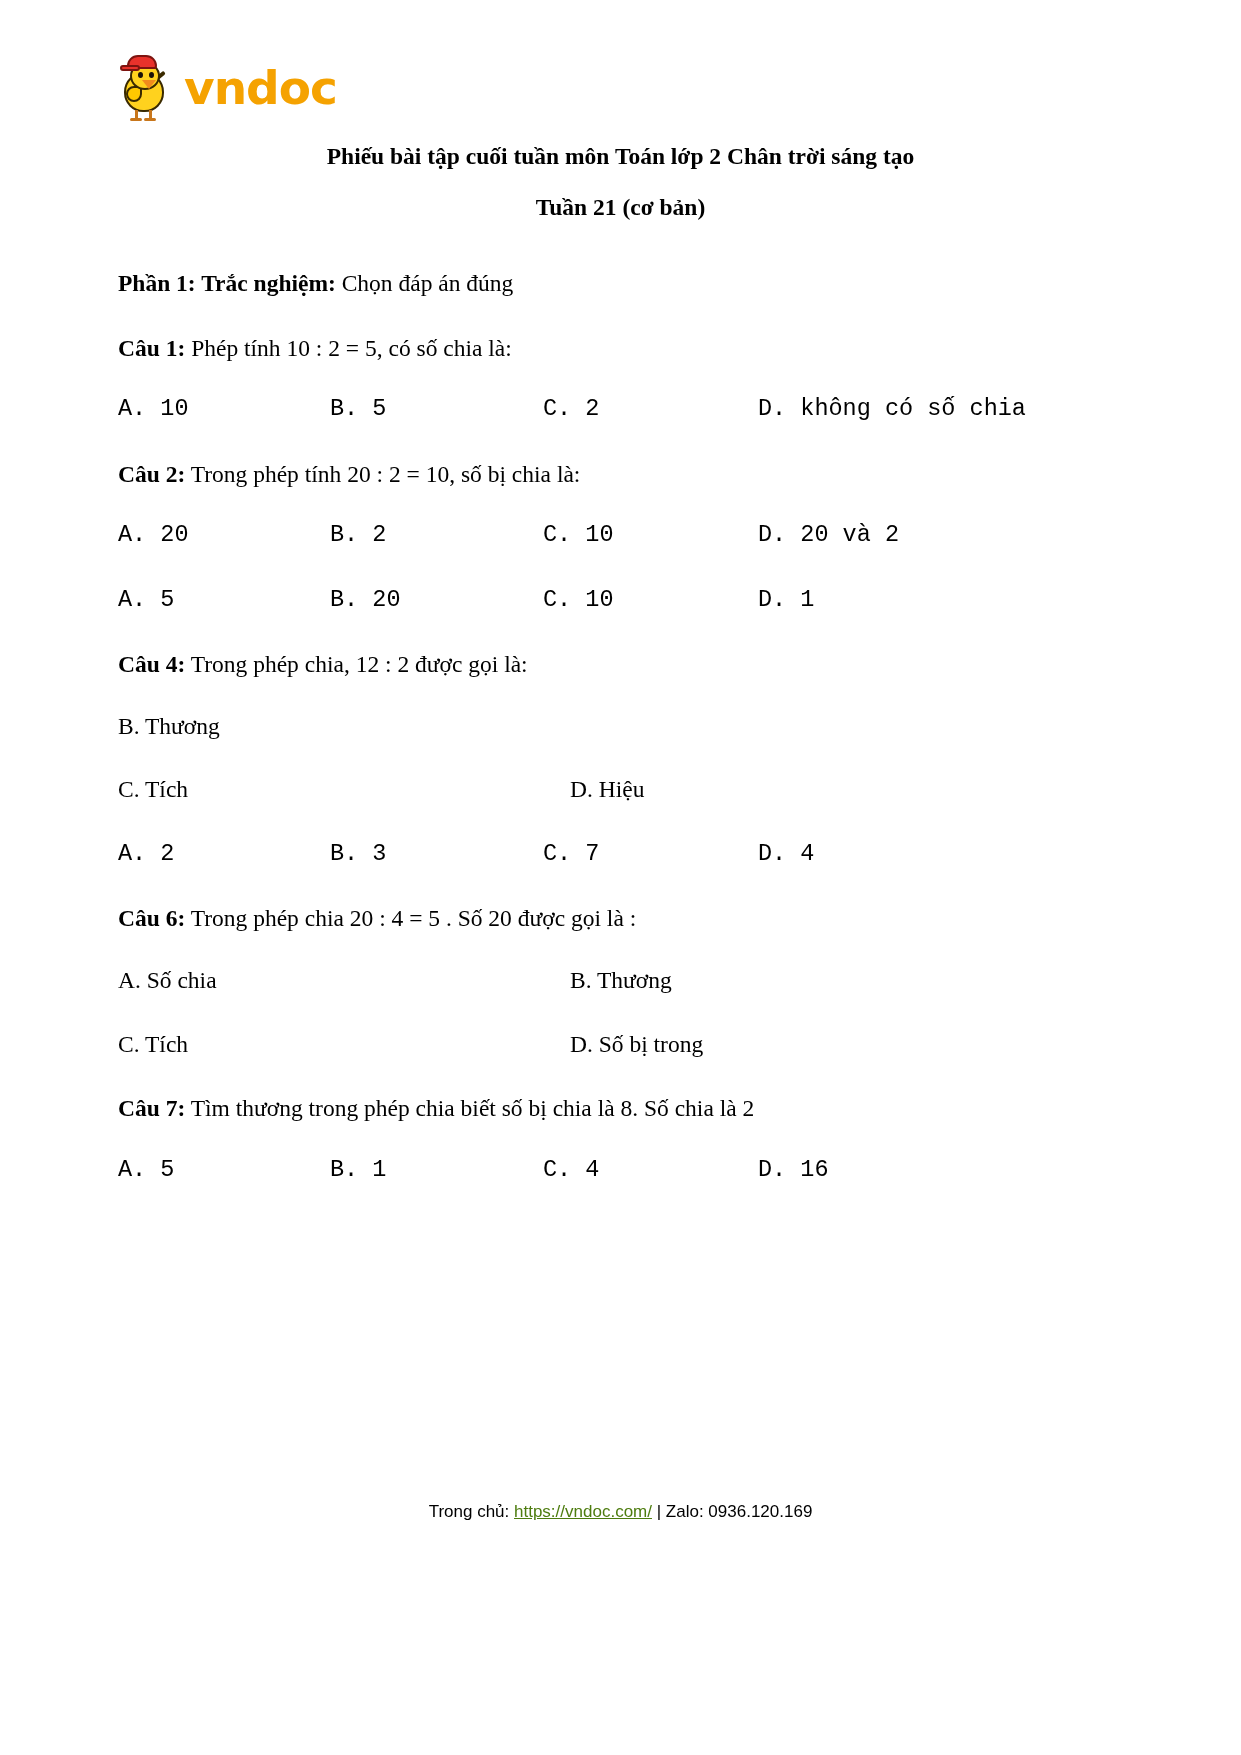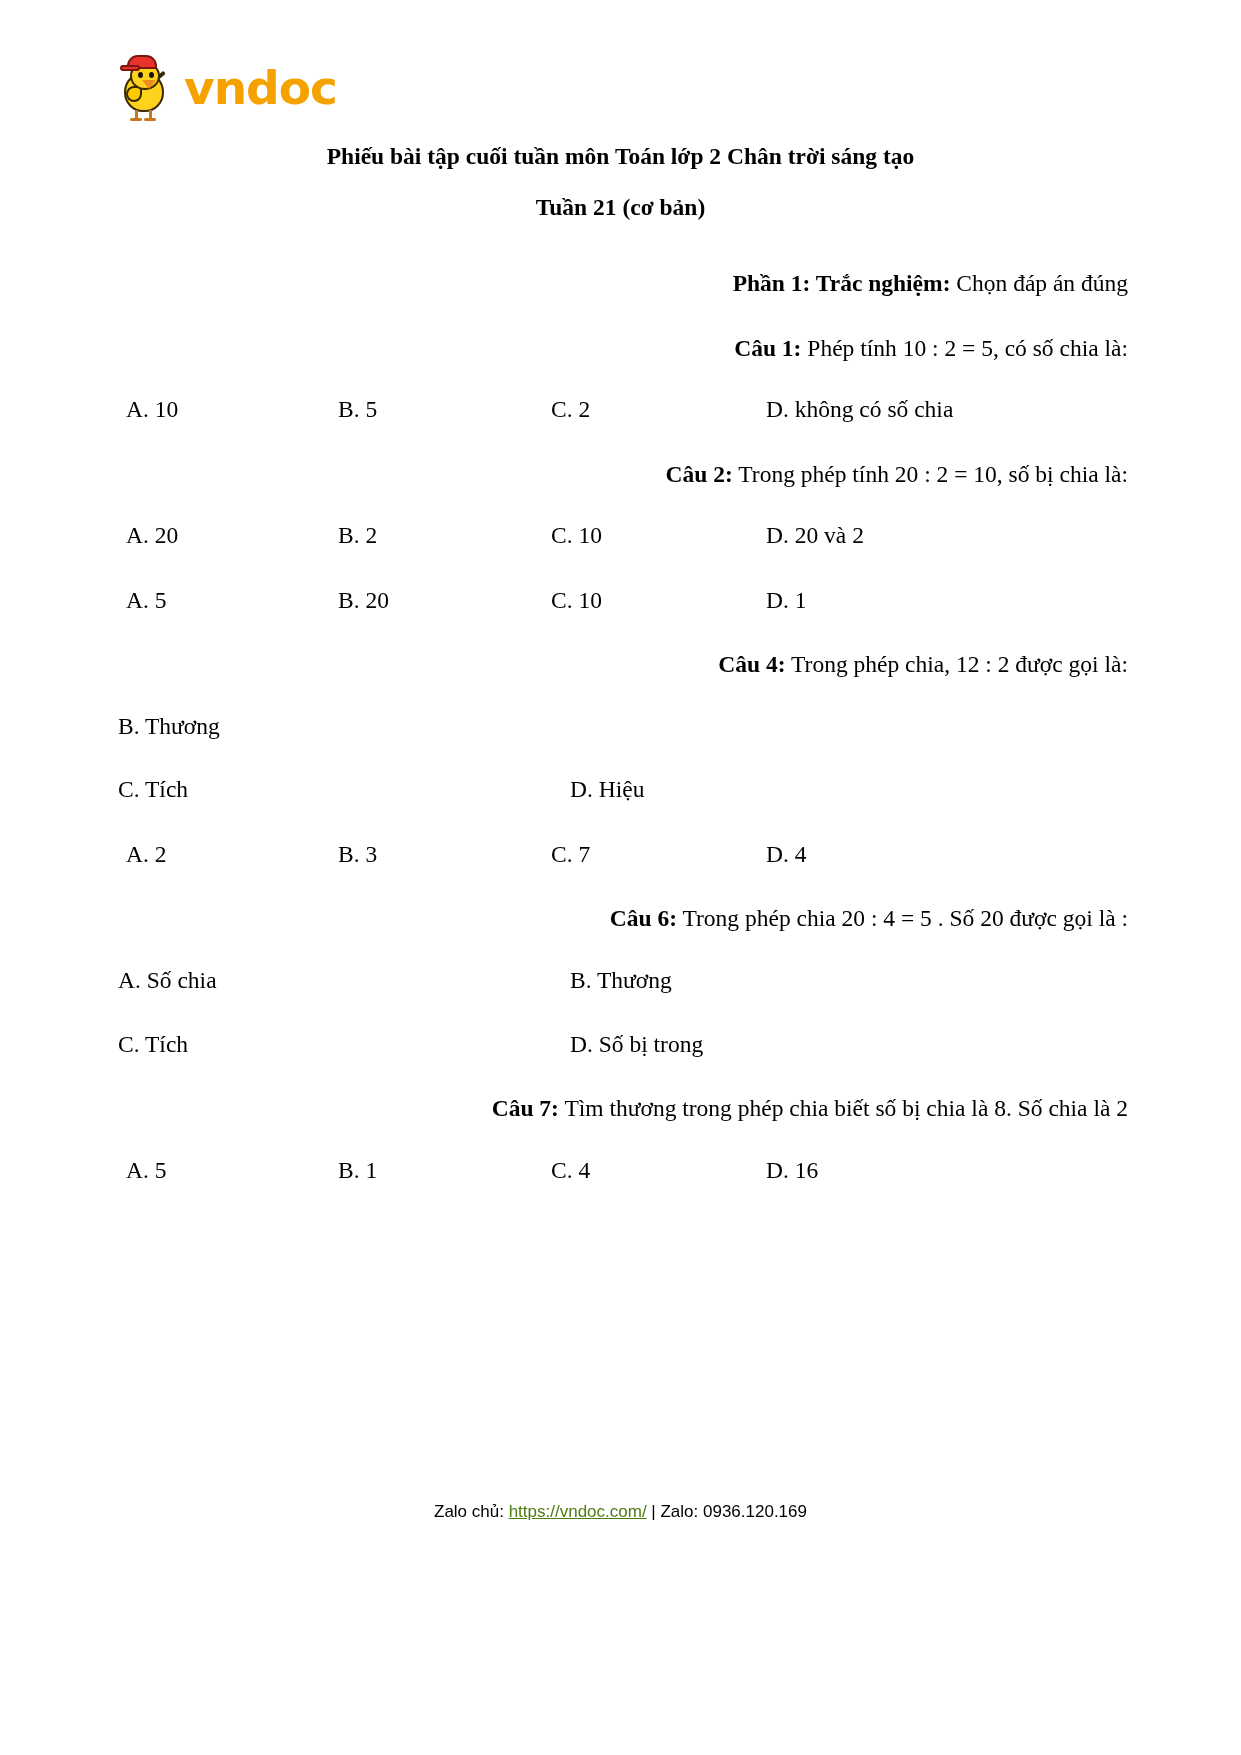--- a/index.html
+++ b/index.html
@@ -161,7 +161,7 @@
     font-size: 23.5px;
     line-height: 1.3;
   }
-  .blk { margin: 0 0 34px 0; text-align: right; }
+  .blk { margin: 0 0 34px 0; }
   .blk.q { margin-bottom: 31px; }
   .b { font-weight: bold; }
 

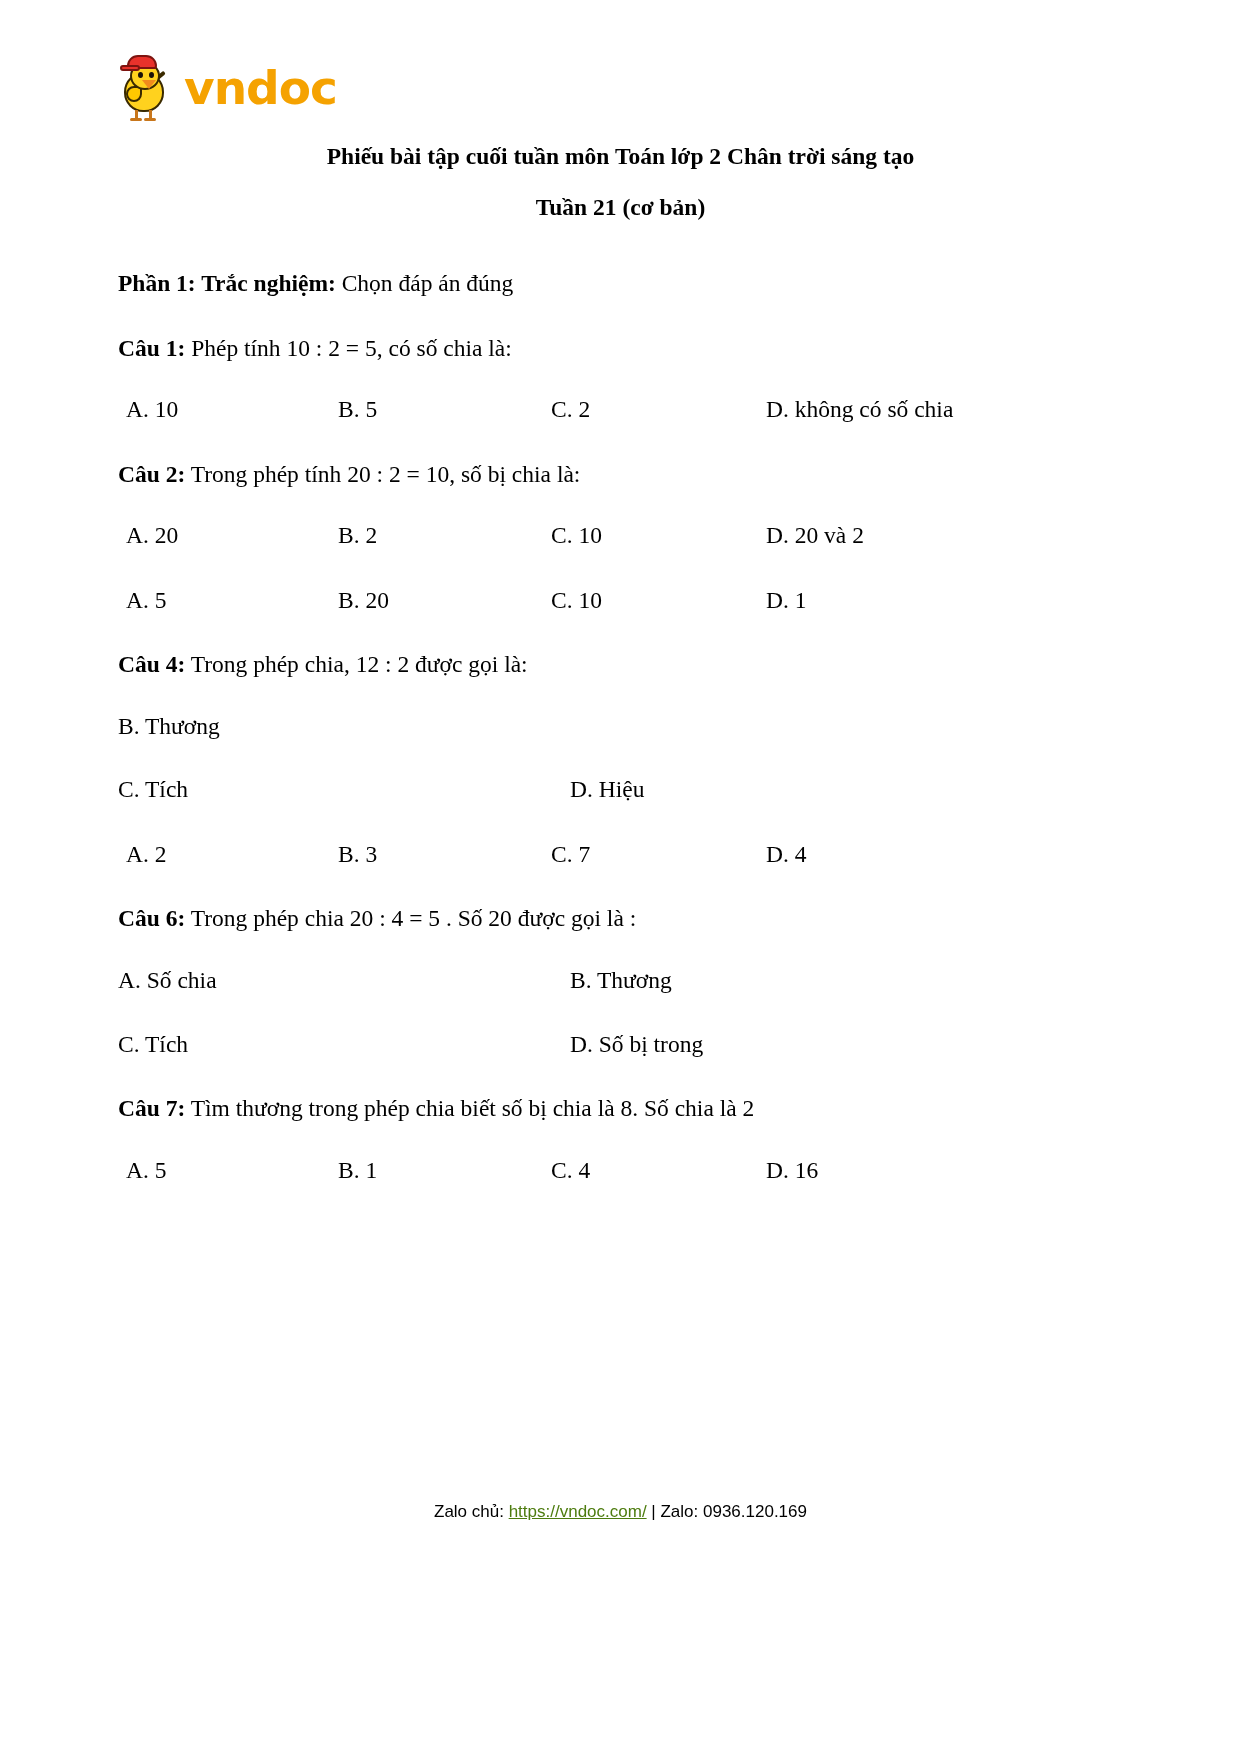--- a/index.html
+++ b/index.html
@@ -168,8 +168,9 @@
   
   .opts4 {
     display: flex;
-    margin: 0 0 34px 8px;
+    margin: 0 0 34px 0;
     white-space: nowrap;
+    font-family: Liberation Mono, monospace;
   }
   .opts4 > span { flex: none; }
   .opts4 .c0 { width: 212px; }

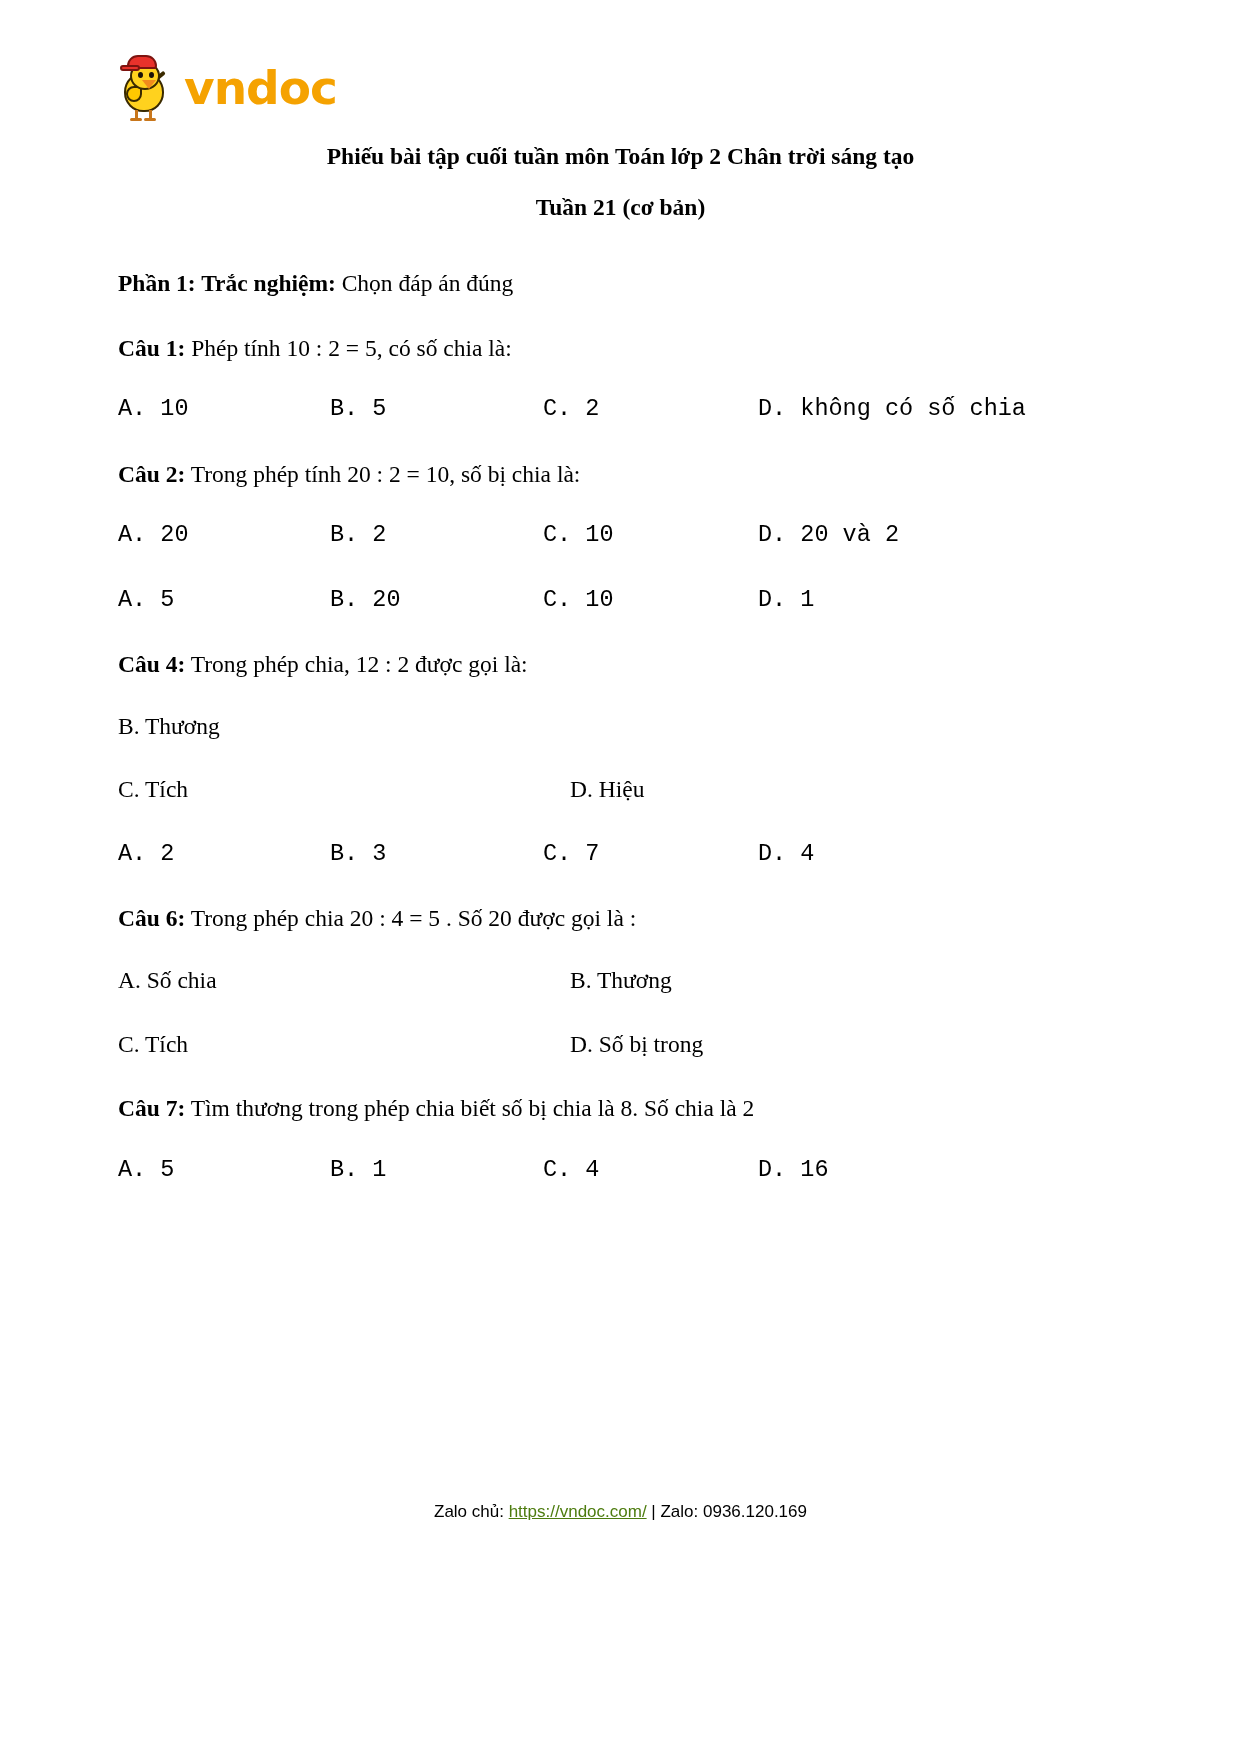--- a/index.html
+++ b/index.html
@@ -309,7 +309,7 @@
   </div>
 
   <div class="footer">
-    <span>Zalo chủ: </span><a href="#">https://vndoc.com/</a><span> | Zalo: 0936.120.169</span>
+    <span>Trong chủ: </span><a href="#">https://vndoc.com/</a><span> | Zalo: 0936.120.169</span>
   </div>
 
 </div>

